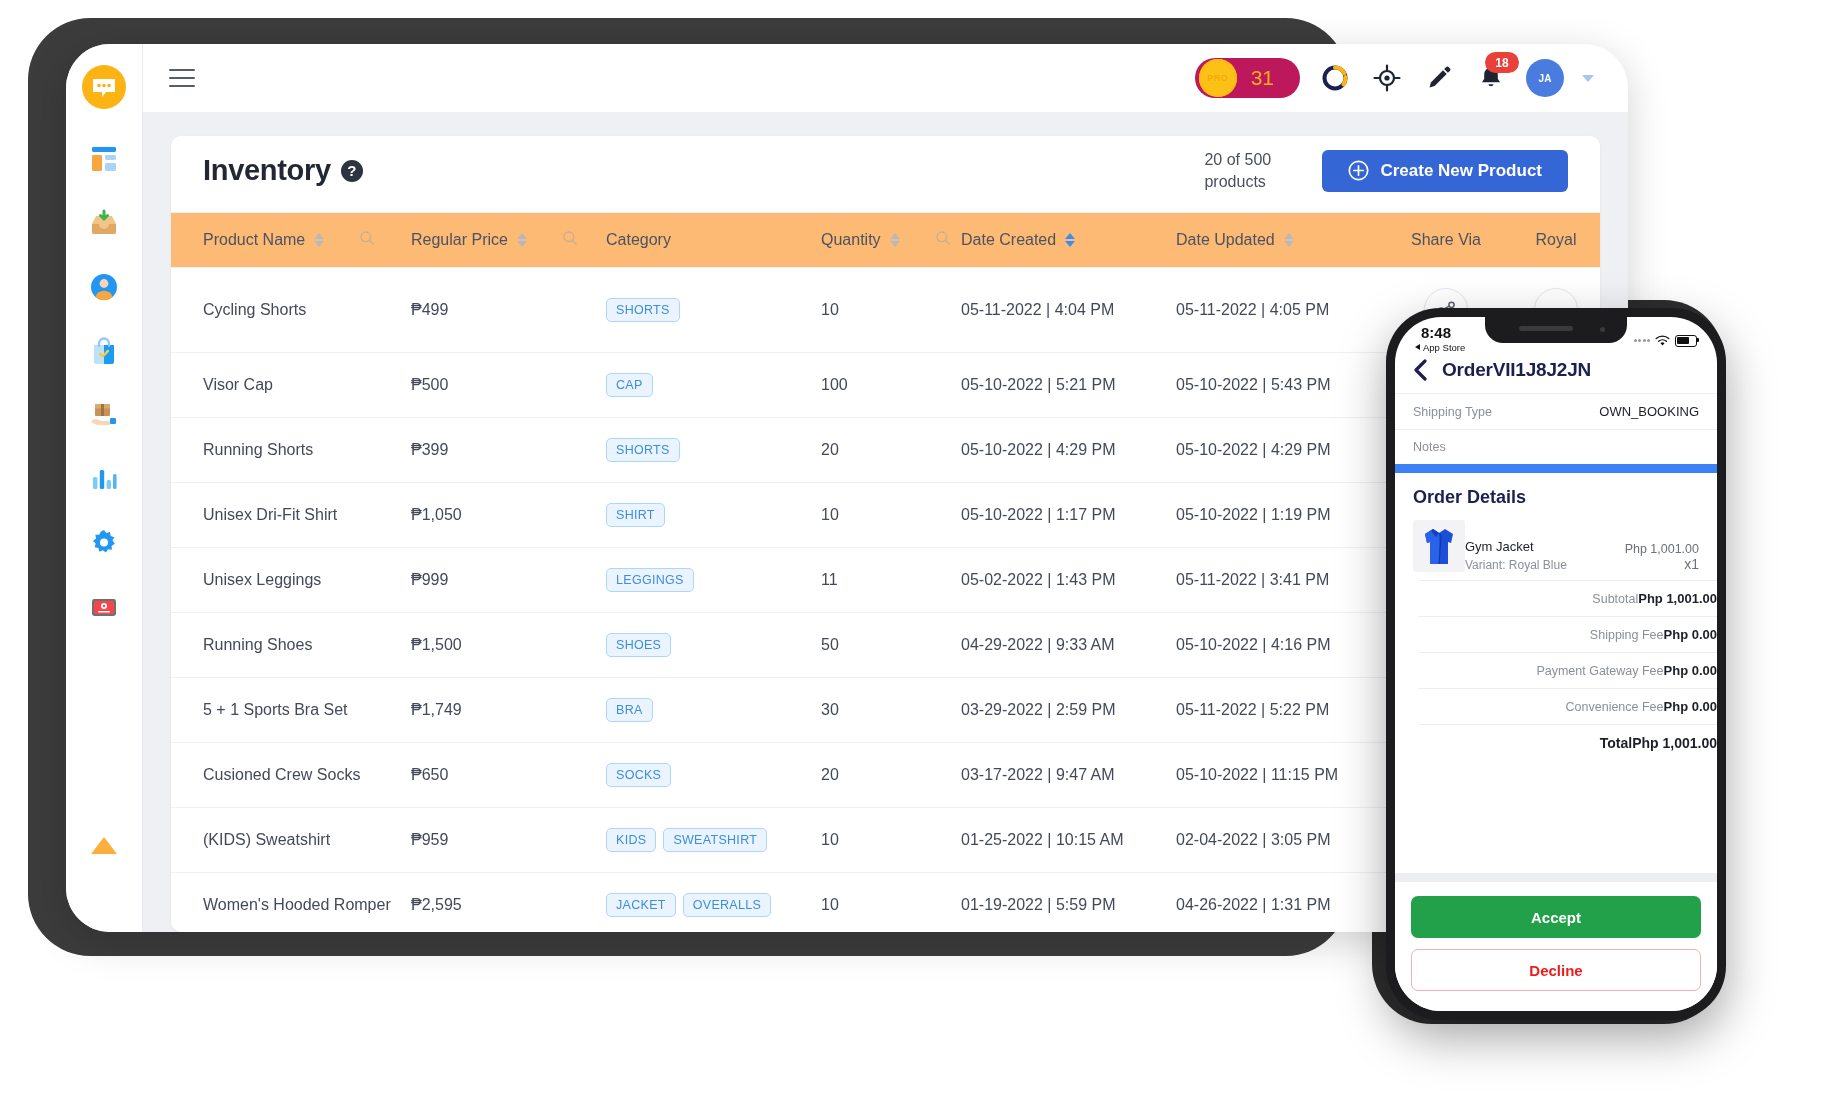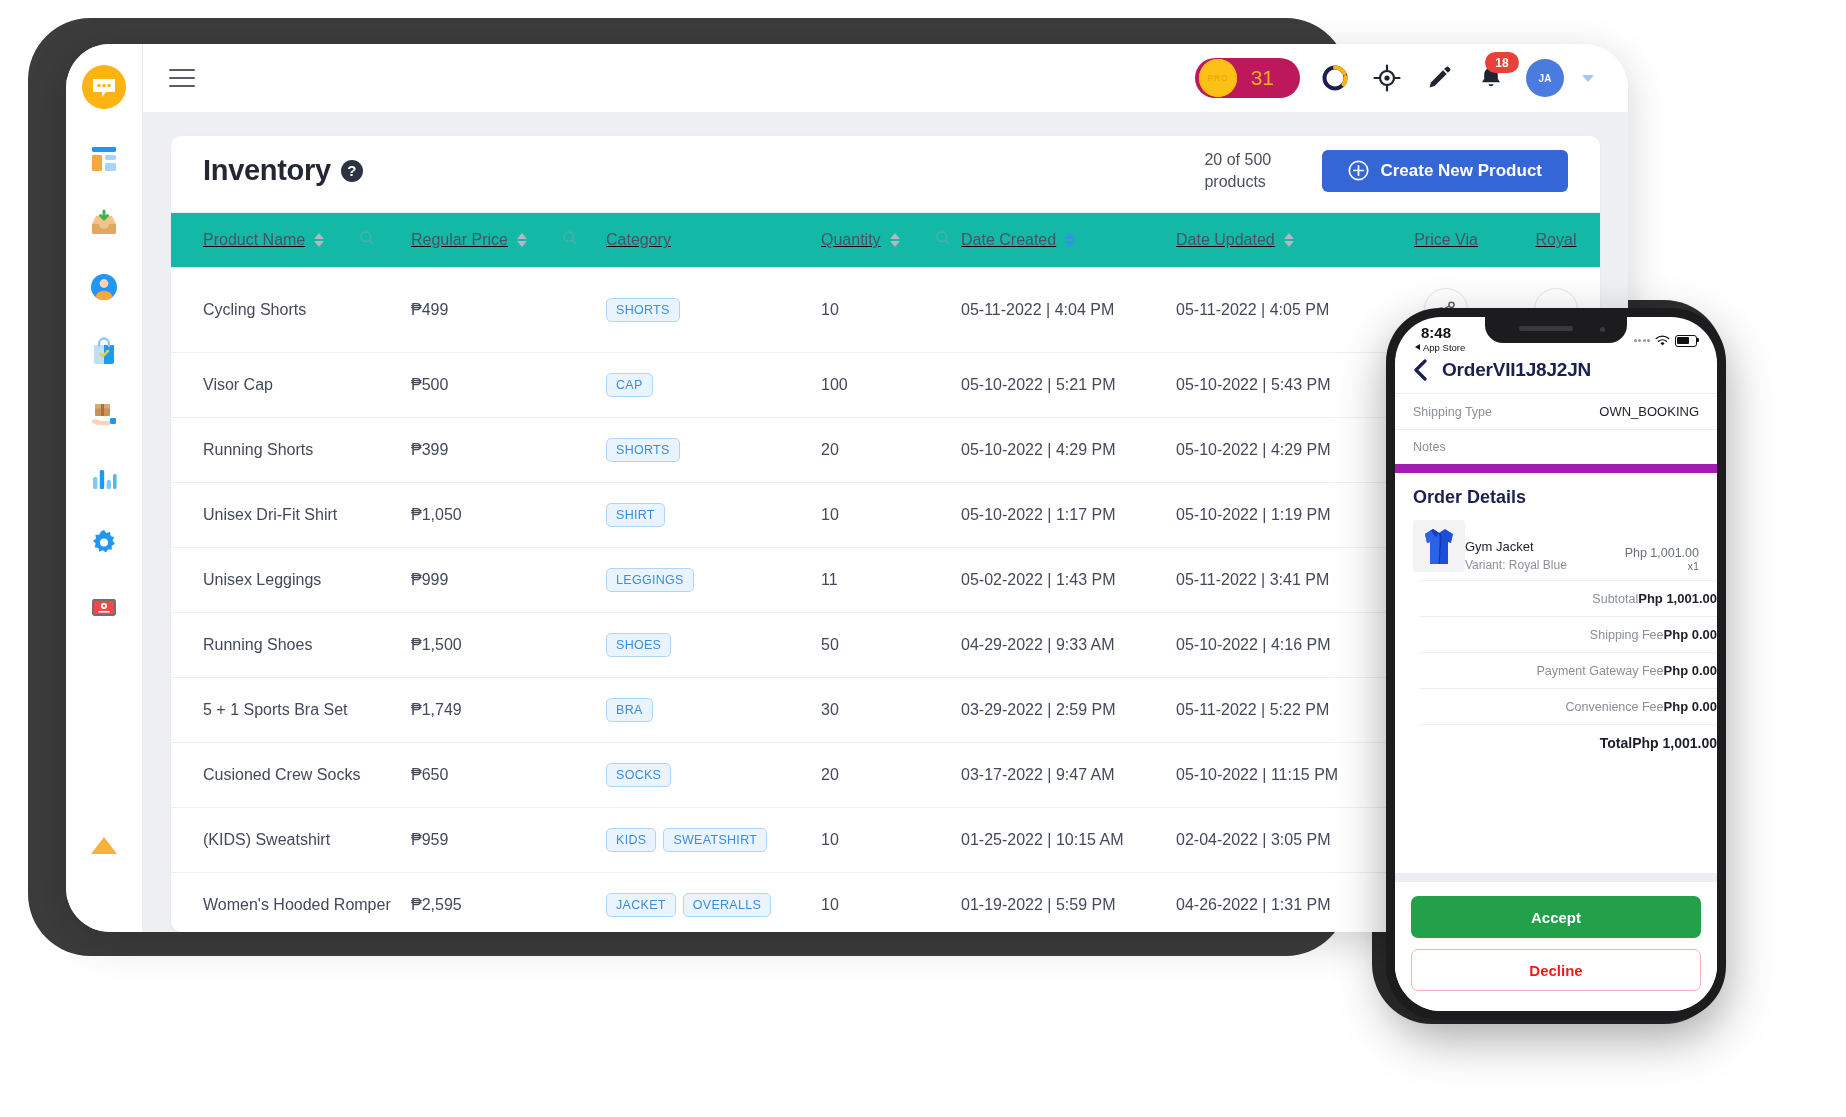--- a/index.html
+++ b/index.html
@@ -105,7 +105,7 @@
 
   
   table{border-collapse:collapse;width:100%;table-layout:fixed;}
-  thead tr{background:#14b8a6;text-decoration:underline;}
+  thead tr{background:#fdba74;}
   th{
     text-align:left;font-size:16px;font-weight:normal;color:#4c5261;
     padding:17px 0 17px 0;border-top:1px solid #eceef2;border-bottom:1px solid #eceef2;

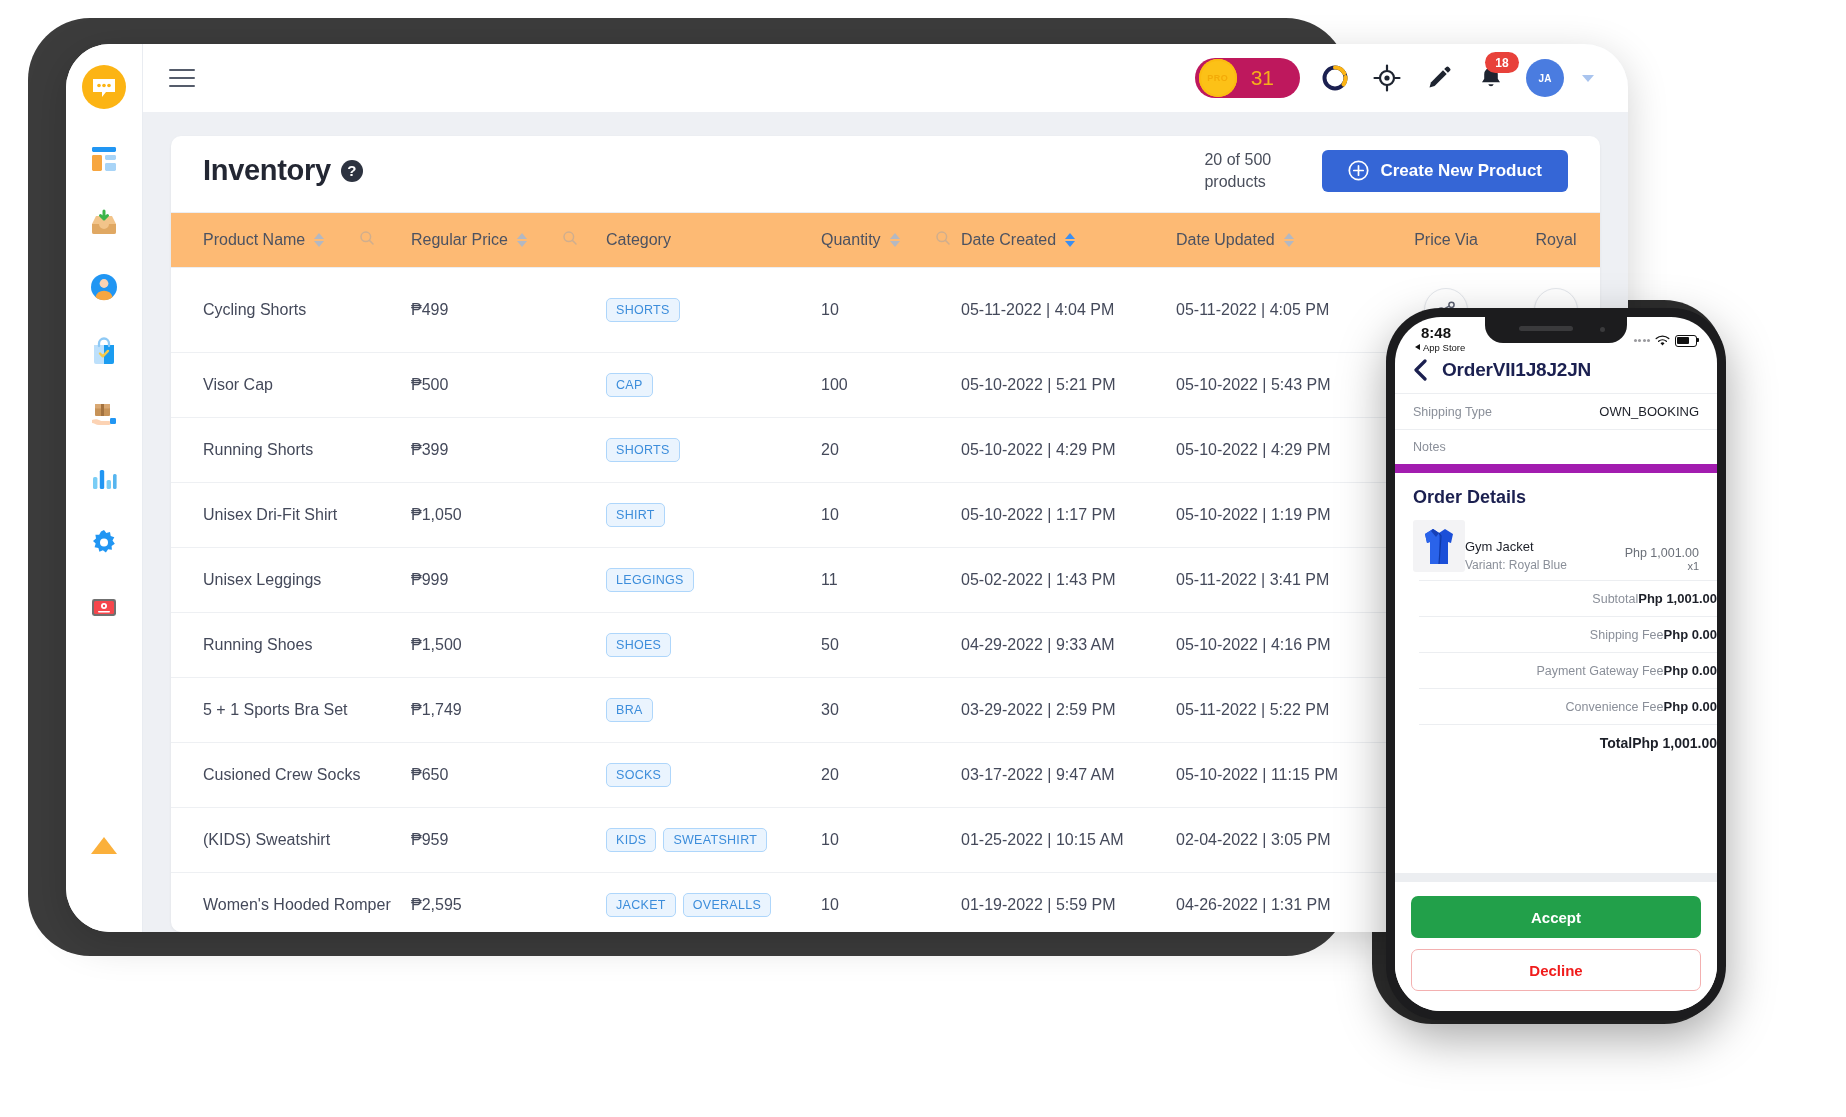--- a/index.html
+++ b/index.html
@@ -451,7 +451,7 @@
                     </th>
                     <th style="text-align: center;">
                       <div class="thwrap" style="justify-content: center;">
-                        <span>Price Via</span>
+                        <span>Share Via</span>
                       </div>
                     </th>
                     <th style="text-align: center;">

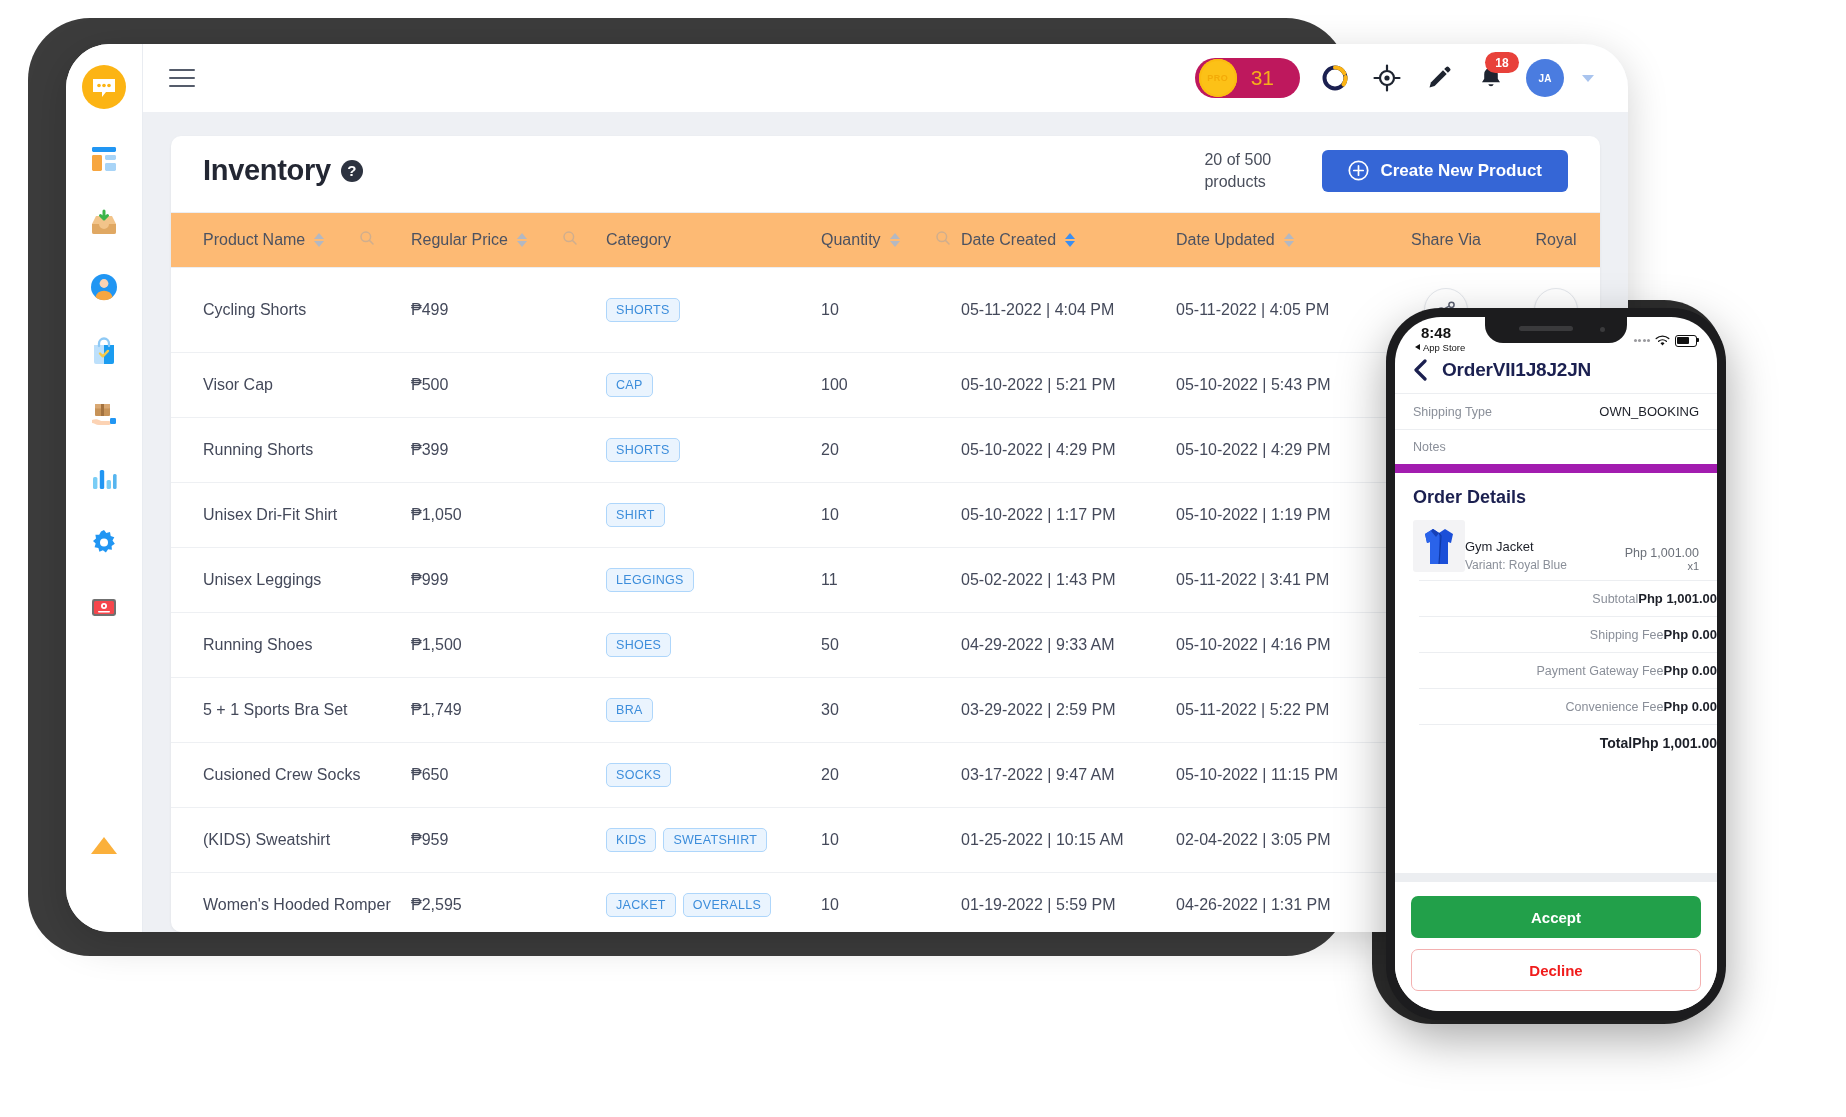--- a/index.html
+++ b/index.html
@@ -180,7 +180,7 @@
   }
   .kv-k{color:#8a8f99;}
   .kv-v{color:#1c1f28;font-size:13px;}
-  #order-details-block{padding:14px 18px 8px 18px;border-top:9px solid #a21caf;}
+  #order-details-block{padding:14px 18px 8px 18px;border-top:9px solid #3b82f6;}
   #order-details-title{font-size:18px;font-weight:bold;color:#1b2050;margin-bottom:12px;}
   #order-item{display:flex;align-items:flex-end;gap:0;}
   #item-thumb{width:52px;height:52px;background:#f3f3f5;border-radius:3px;display:flex;align-items:center;justify-content:center;flex:0 0 52px;}

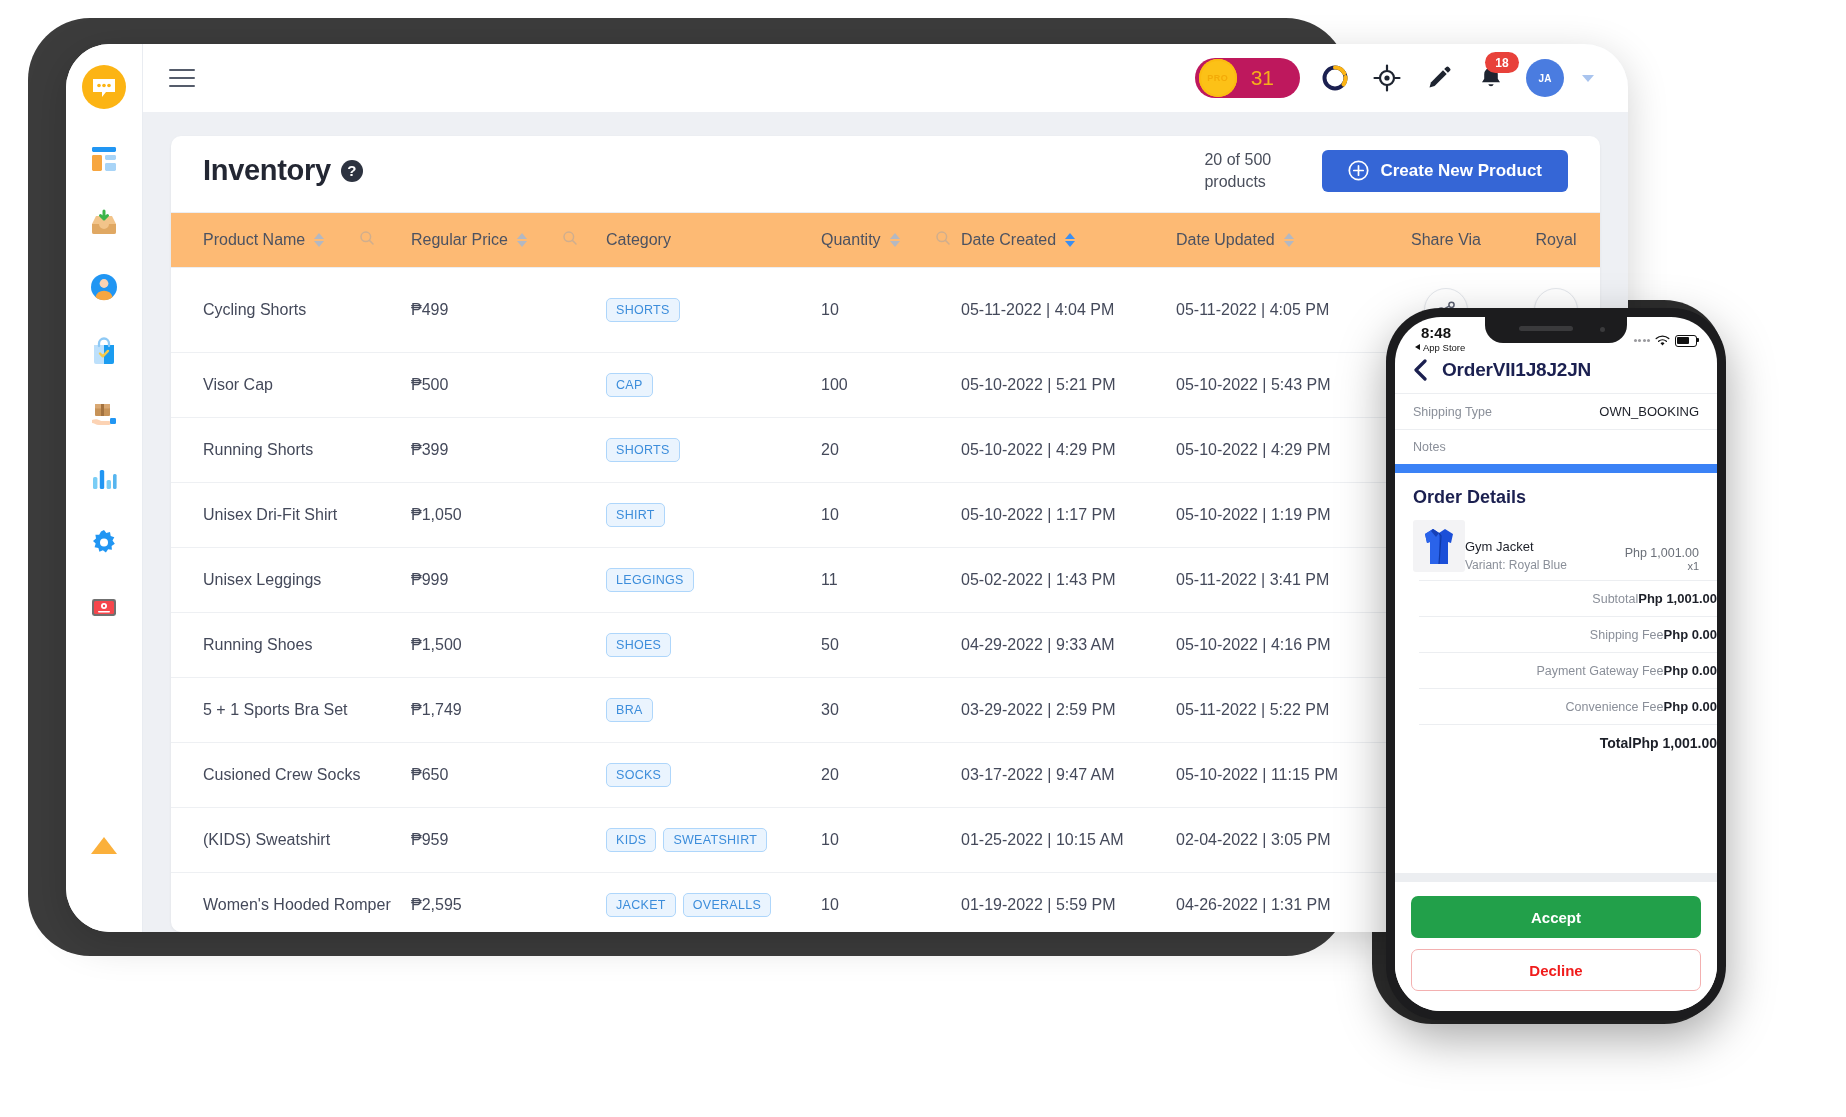--- a/index.html
+++ b/index.html
@@ -189,7 +189,7 @@
   #item-variant{font-size:12px;color:#8a8f99;}
   #item-right{text-align:right;}
   #item-price{font-size:12.5px;color:#6b7079;}
-  #item-qty{font-size:11px;color:#6b7079;}
+  #item-qty{font-size:14px;color:#6b7079;}
   .sum-row{
     display:flex;justify-content:flex-end;align-items:center;
     padding:10px 0;border-top:1px solid #eceef1;font-size:12.5px;margin-left:24px;

